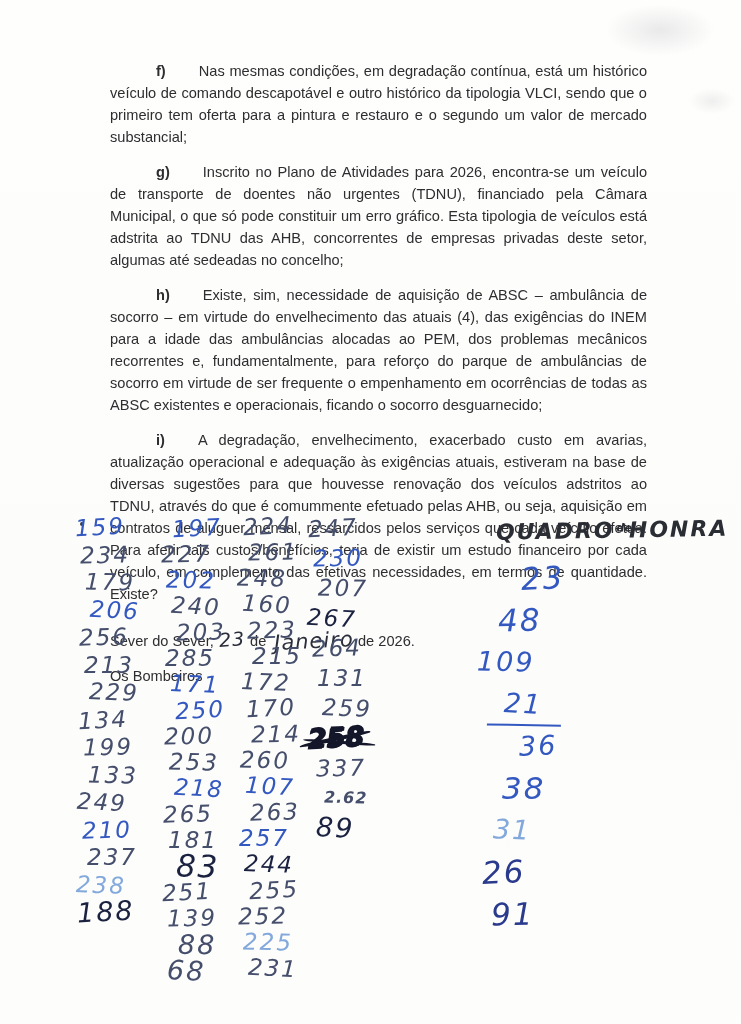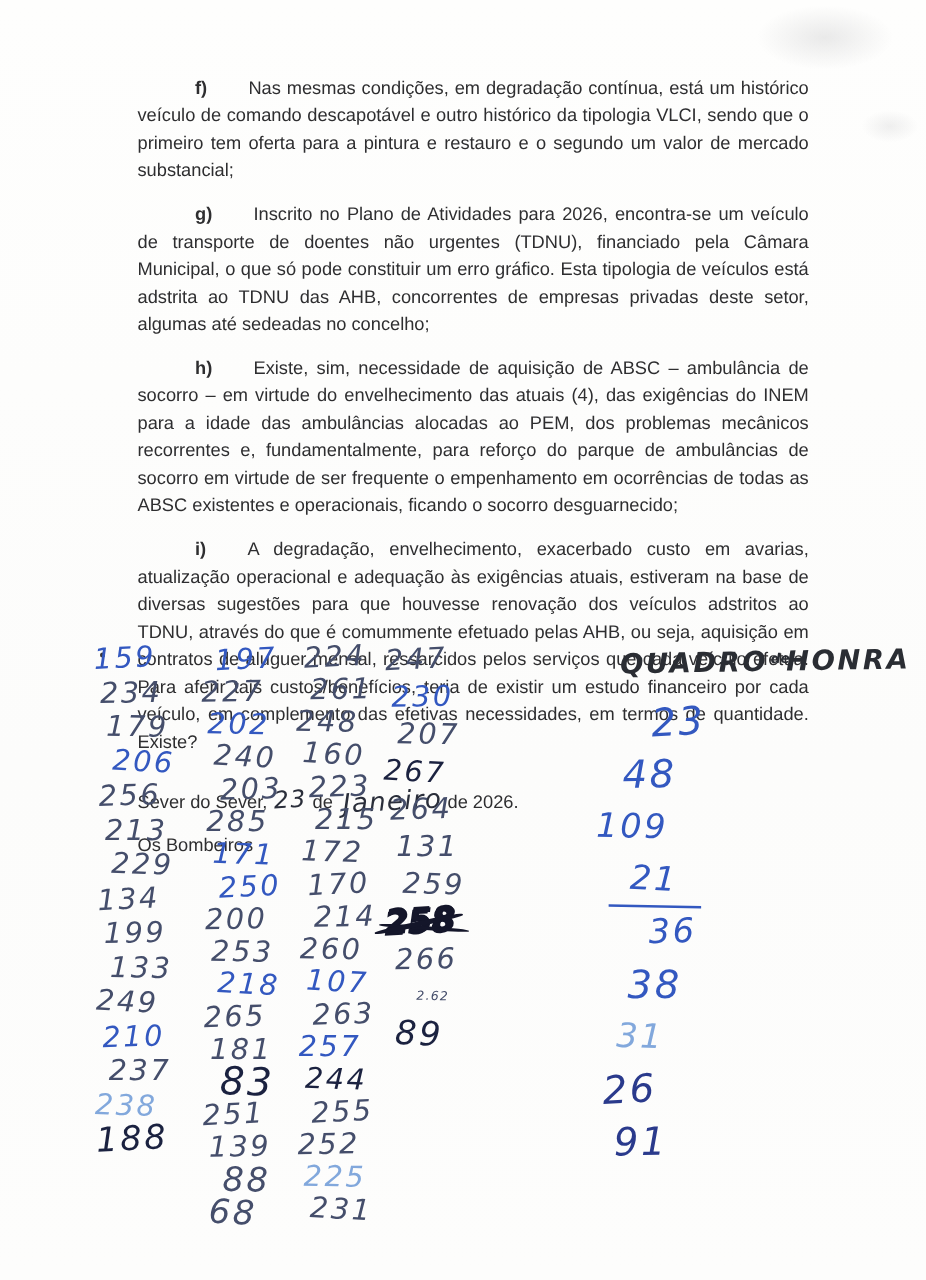--- a/index.html
+++ b/index.html
@@ -162,7 +162,7 @@
       <span class="hw-num" style="color: rgb(69, 78, 107); transform: translateX(2px) rotate(0deg); text-align: right;">131</span>
       <span class="hw-num" style="color: rgb(69, 78, 107); transform: translateX(7px) rotate(2deg);">259</span>
       <span class="hw-num size-lg scribble" style="color: rgb(20, 22, 42); transform: translateX(-4px) rotate(-3deg);">258</span>
-      <span class="hw-num" style="color: rgb(69, 78, 107); transform: translateX(1px) rotate(-1deg);">266</span>
+      <span class="hw-num" style="color: rgb(69, 78, 107); transform: translateX(1px) rotate(-1deg);">337</span>
       <span class="hw-num size-sm" style="color: rgb(69, 78, 107); transform: translateX(6px) rotate(1deg);">2.62</span>
       <span class="hw-num size-lg" style="color: rgb(27, 34, 64); transform: translateX(-5px) rotate(3deg);">89</span>
     </div>

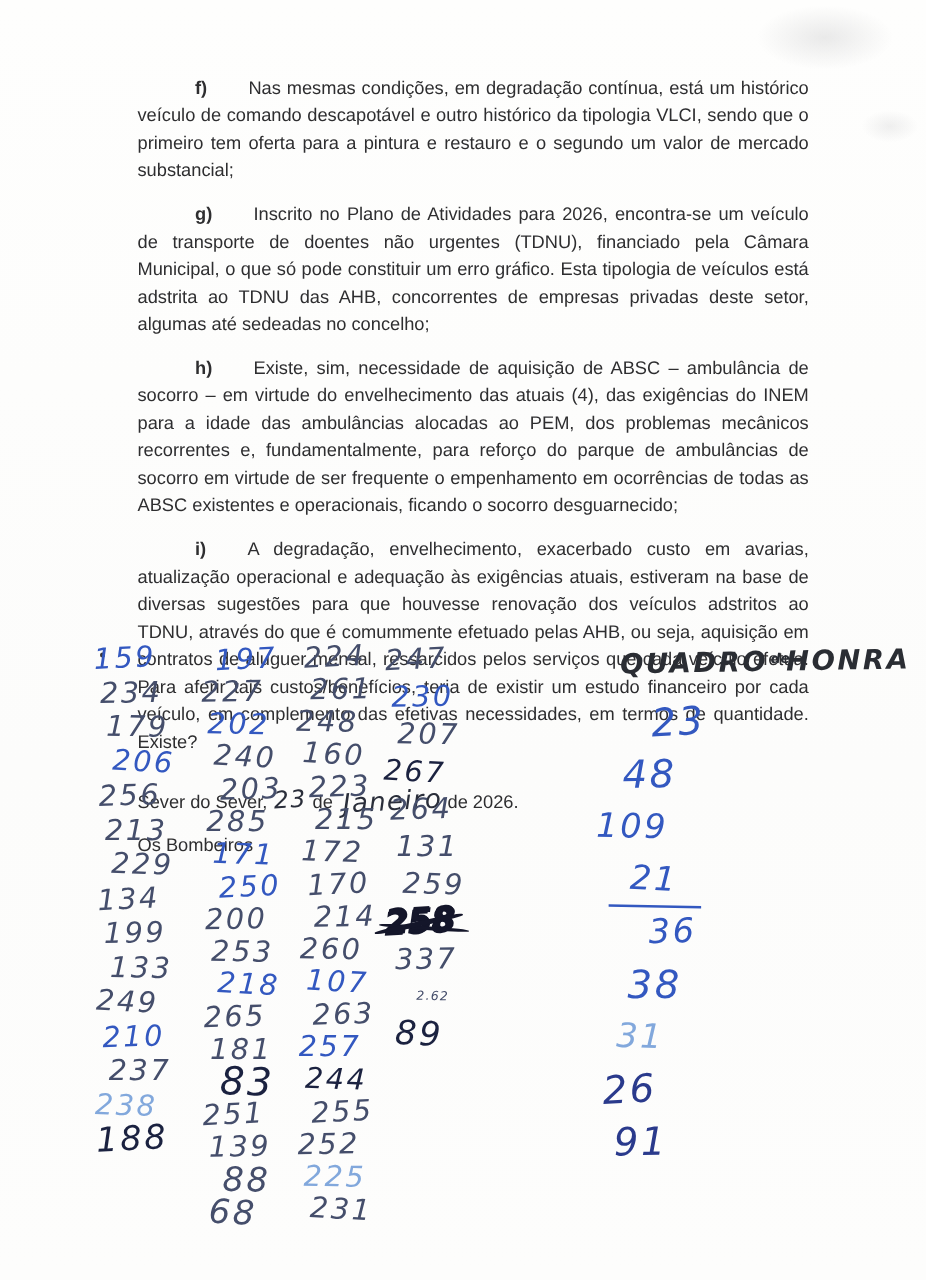--- a/index.html
+++ b/index.html
@@ -49,7 +49,7 @@
   .col-1 .hw-num{line-height:26px;margin-bottom:1.5px;}
   .col-2 .hw-num,.col-3 .hw-num{line-height:25px;margin-bottom:1px;}
   .col-4 .hw-num{line-height:28px;margin-bottom:2px;}
-  .size-sm{font-size:10px;letter-spacing:1px;}
+  .size-sm{font-size:16px;letter-spacing:1px;font-weight:bold;}
   .size-lg{font-size:27px;}
   .size-xl{font-size:31px;}
   .scribble{position:relative;font-weight:bold;letter-spacing:0;

